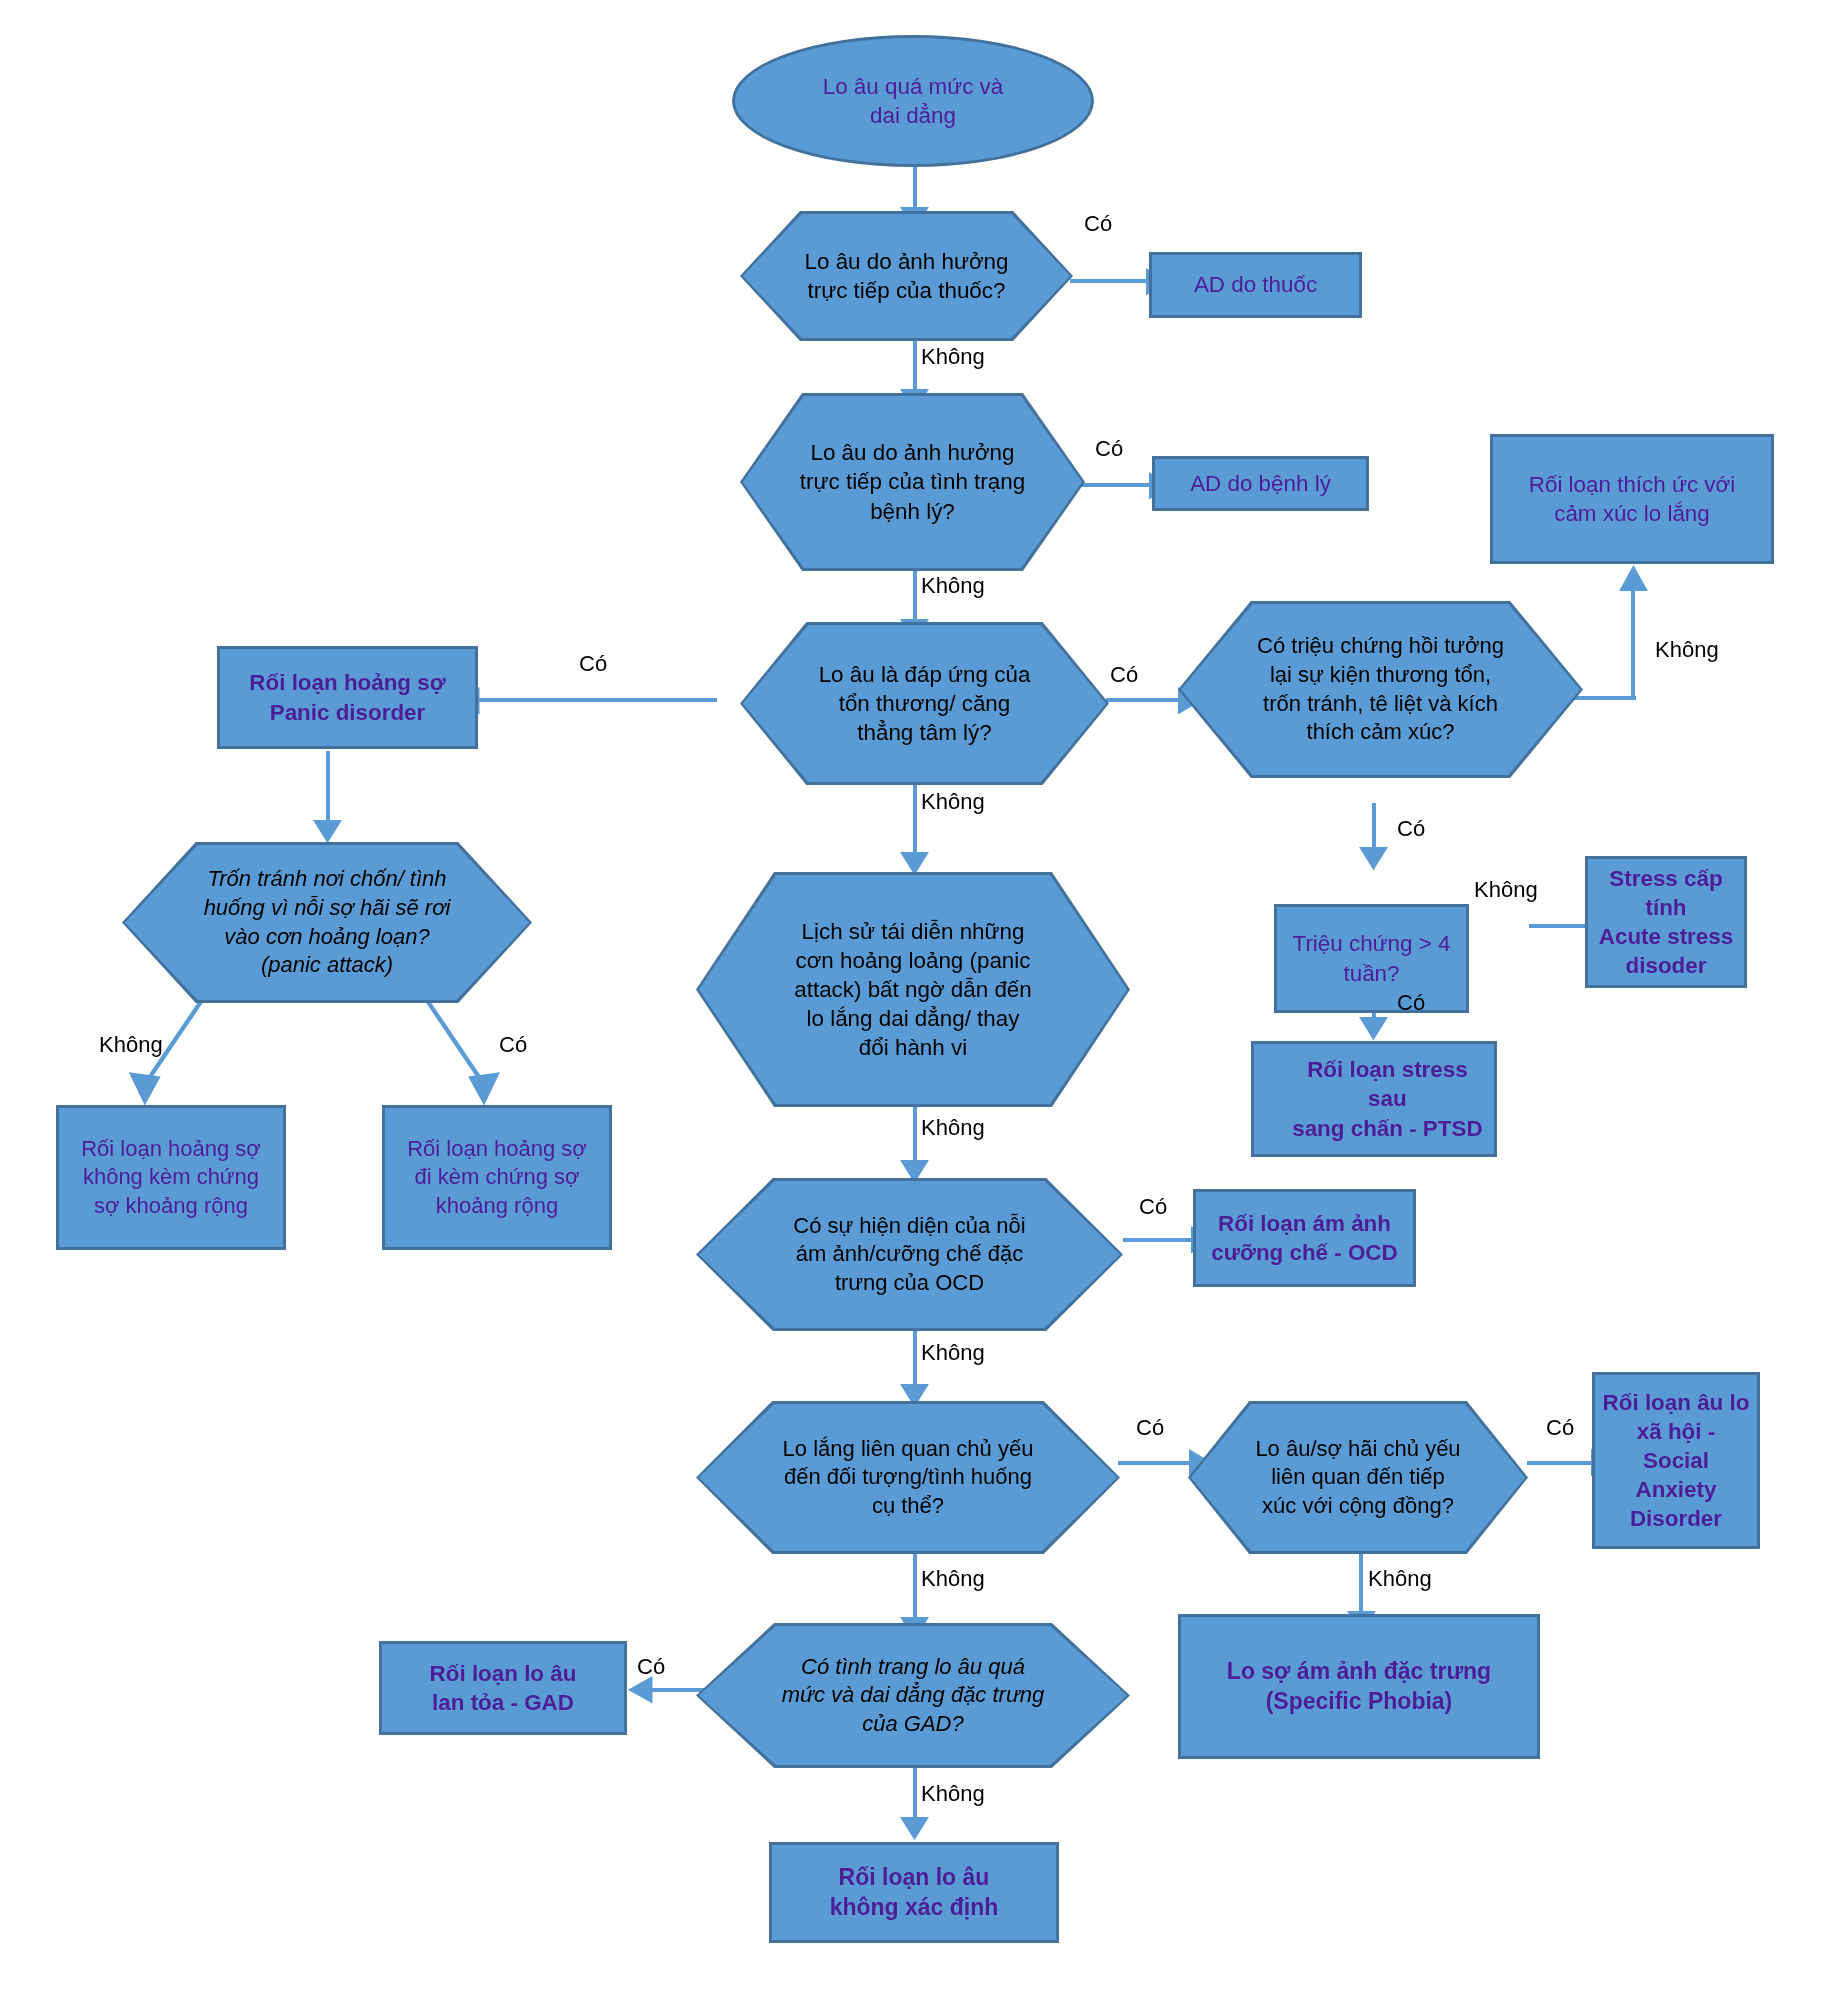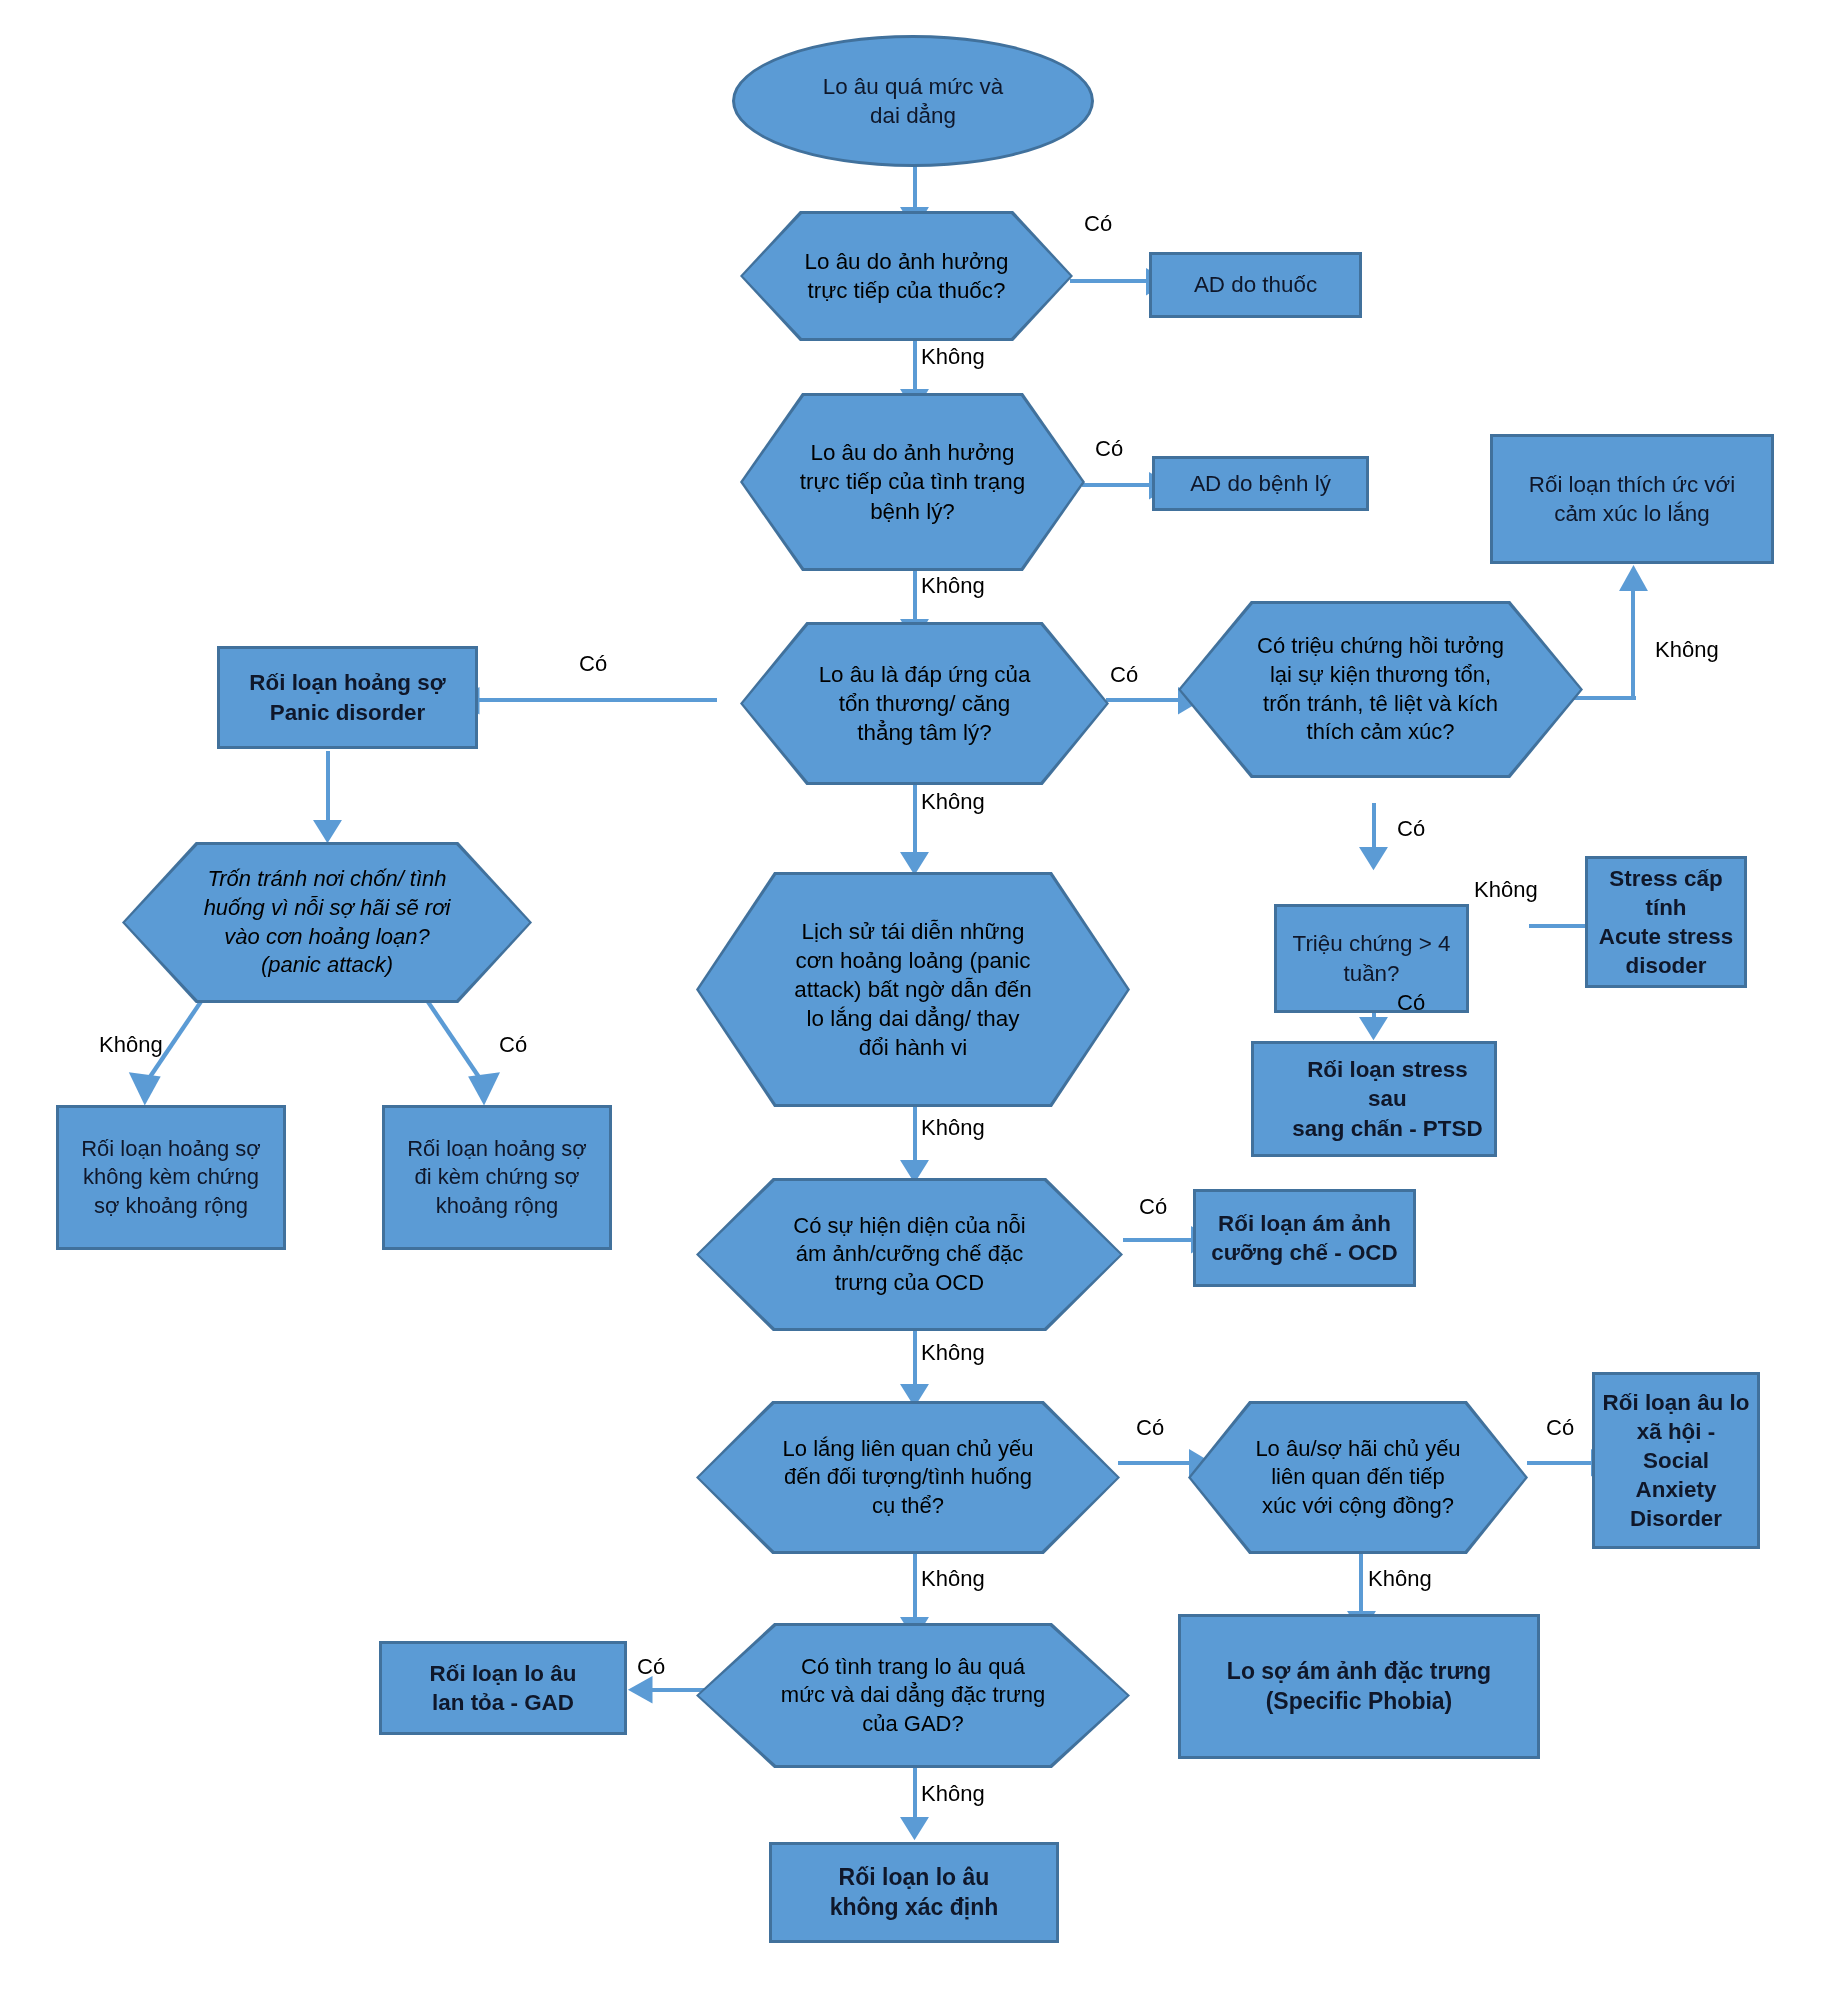--- a/index.html
+++ b/index.html
@@ -18,7 +18,7 @@
     align-items:center;
     justify-content:center;
     text-align:center;
-    color:#0f172a;
+    color:#4c1d95;
     line-height:1.30;
     padding:4.3px 7.2px;
     white-space:pre-line;

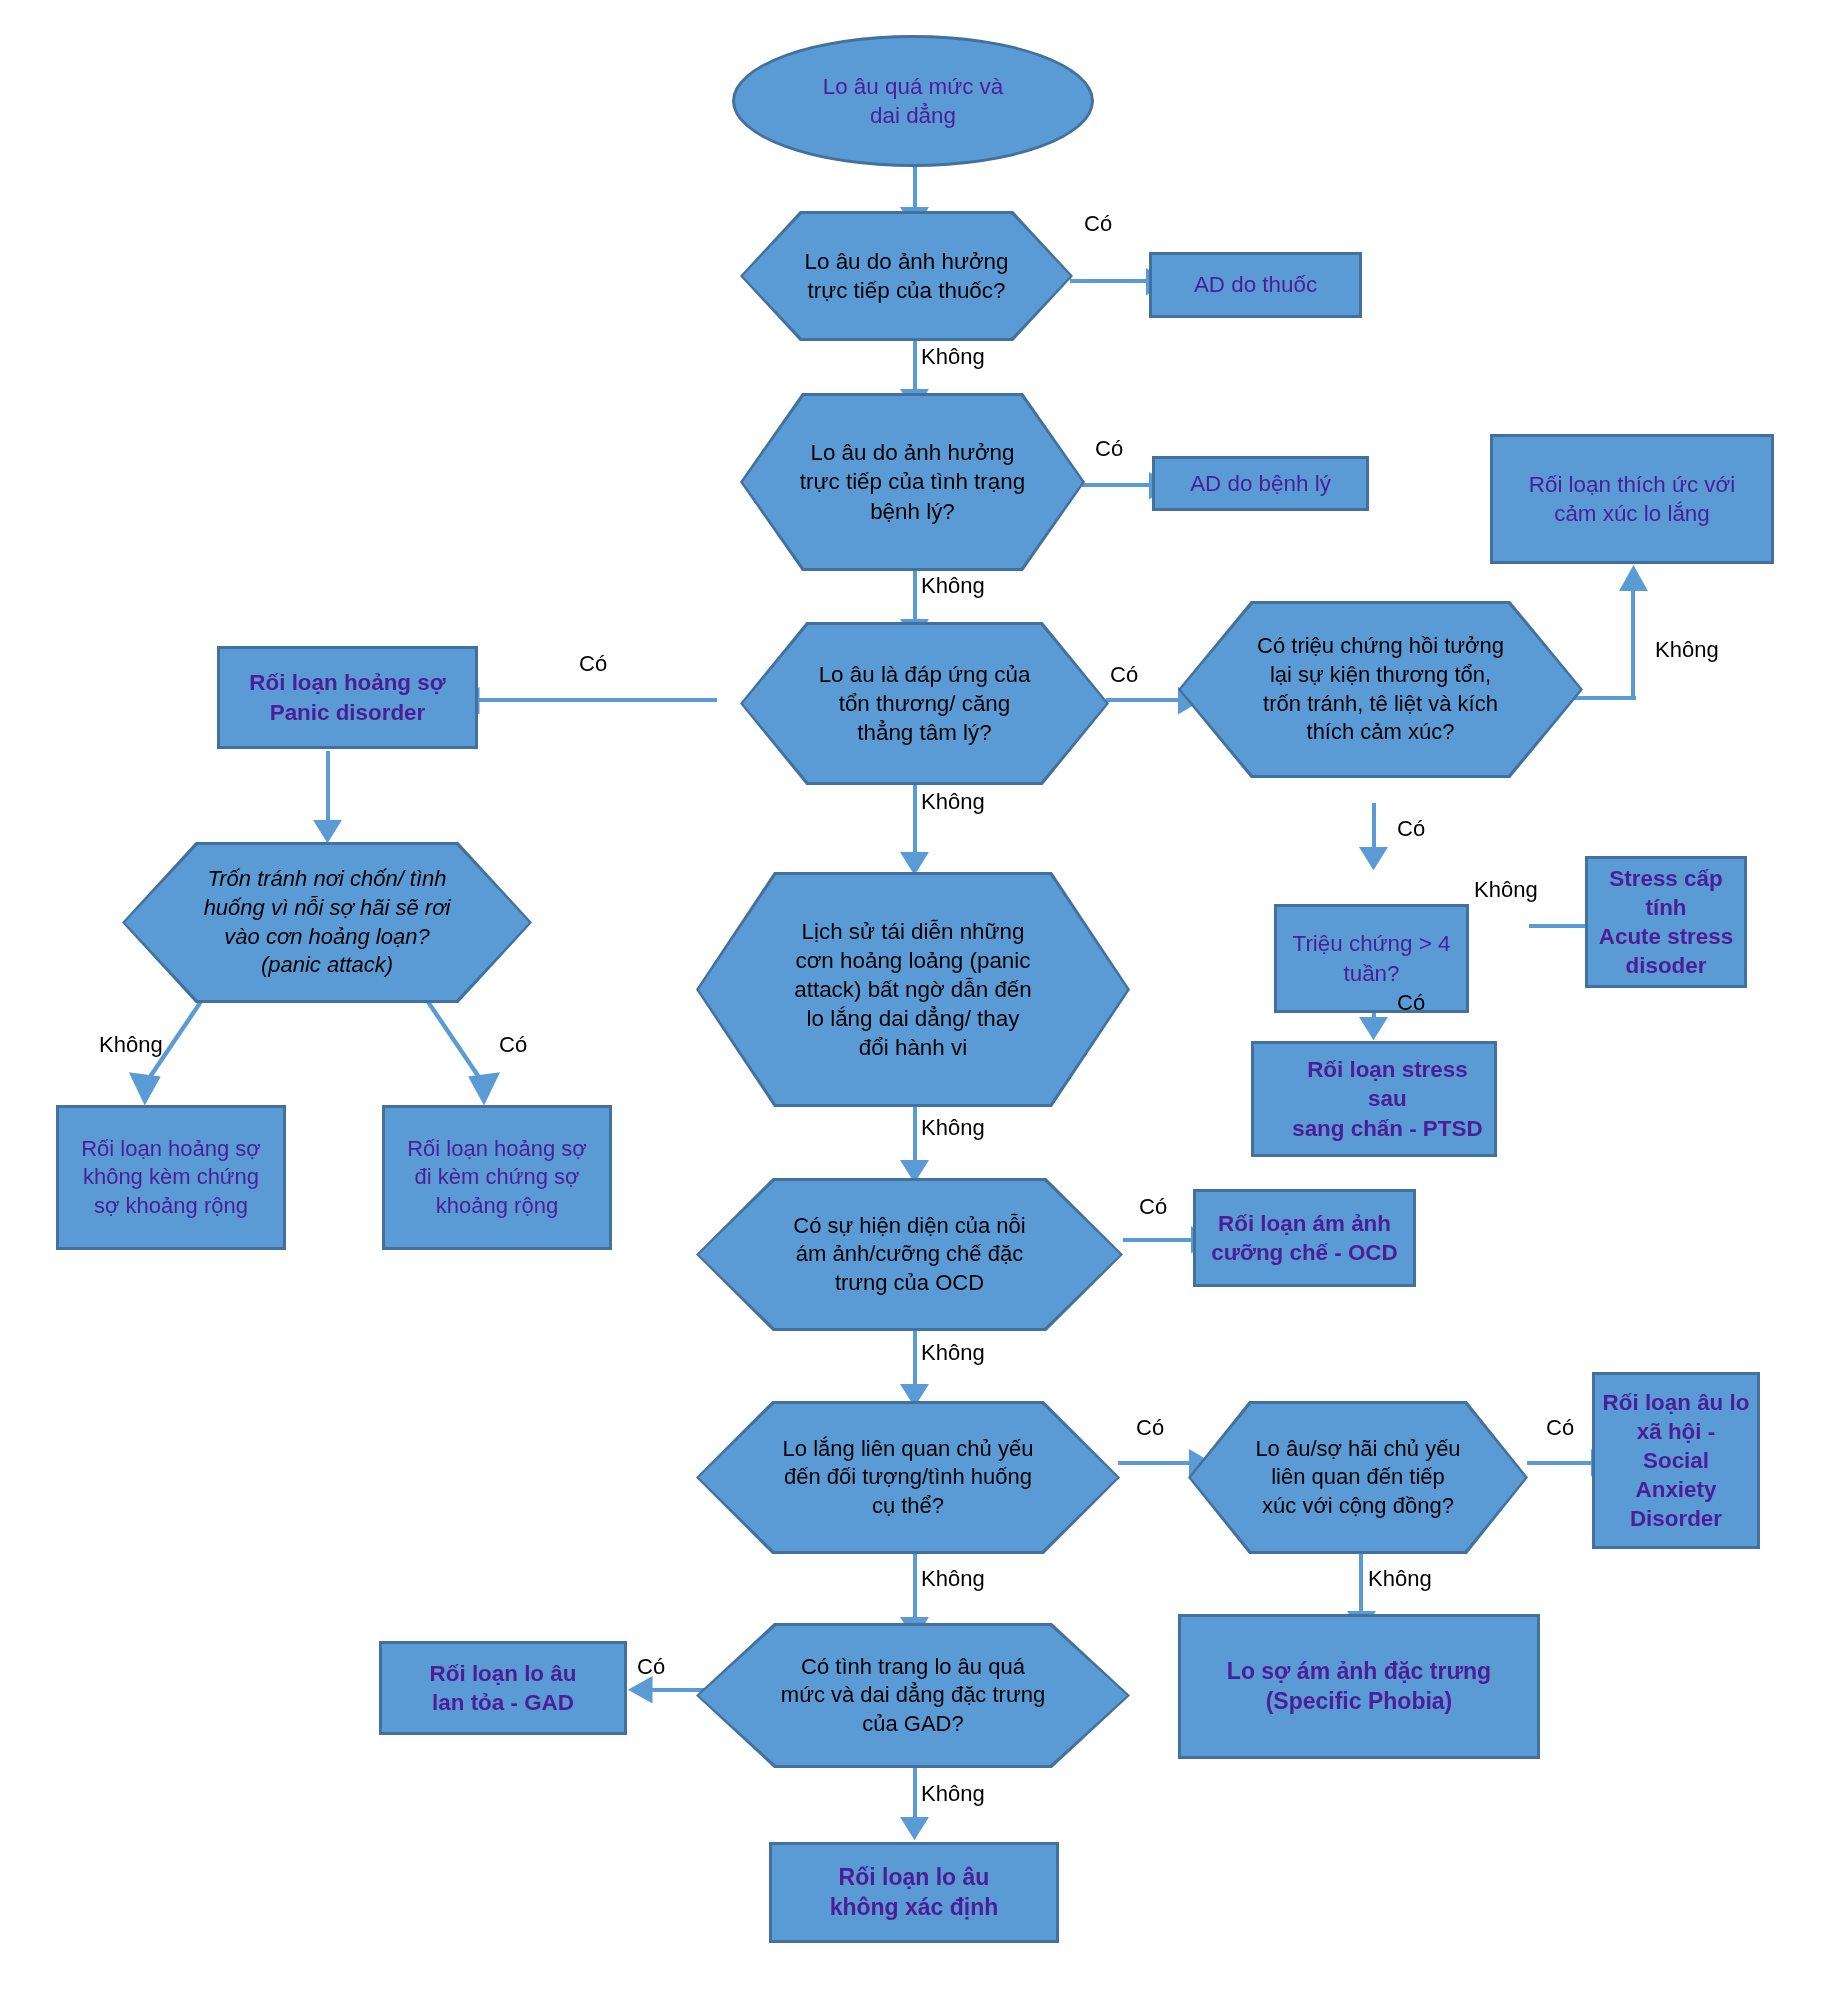--- a/index.html
+++ b/index.html
@@ -289,7 +289,7 @@
   <div class="node rect bold" style="left:1178px;top:1614px;width:362px;height:145px;font-size:23px;">Lo sợ ám ảnh đặc trưng
 (Specific Phobia)</div>
 
-  <div class="hexwrap" style="left:696px;top:1623px;width:434px;height:145px;">
+  <div class="hexwrap" style="left:696px;top:1623px;width:434px;height:145px;font-style:italic;">
     <div class="hexinner" style="font-size:22px;padding:0 8%;">Có tình trang lo âu quá
 mức và dai dẳng đặc trưng
 của GAD?</div>

